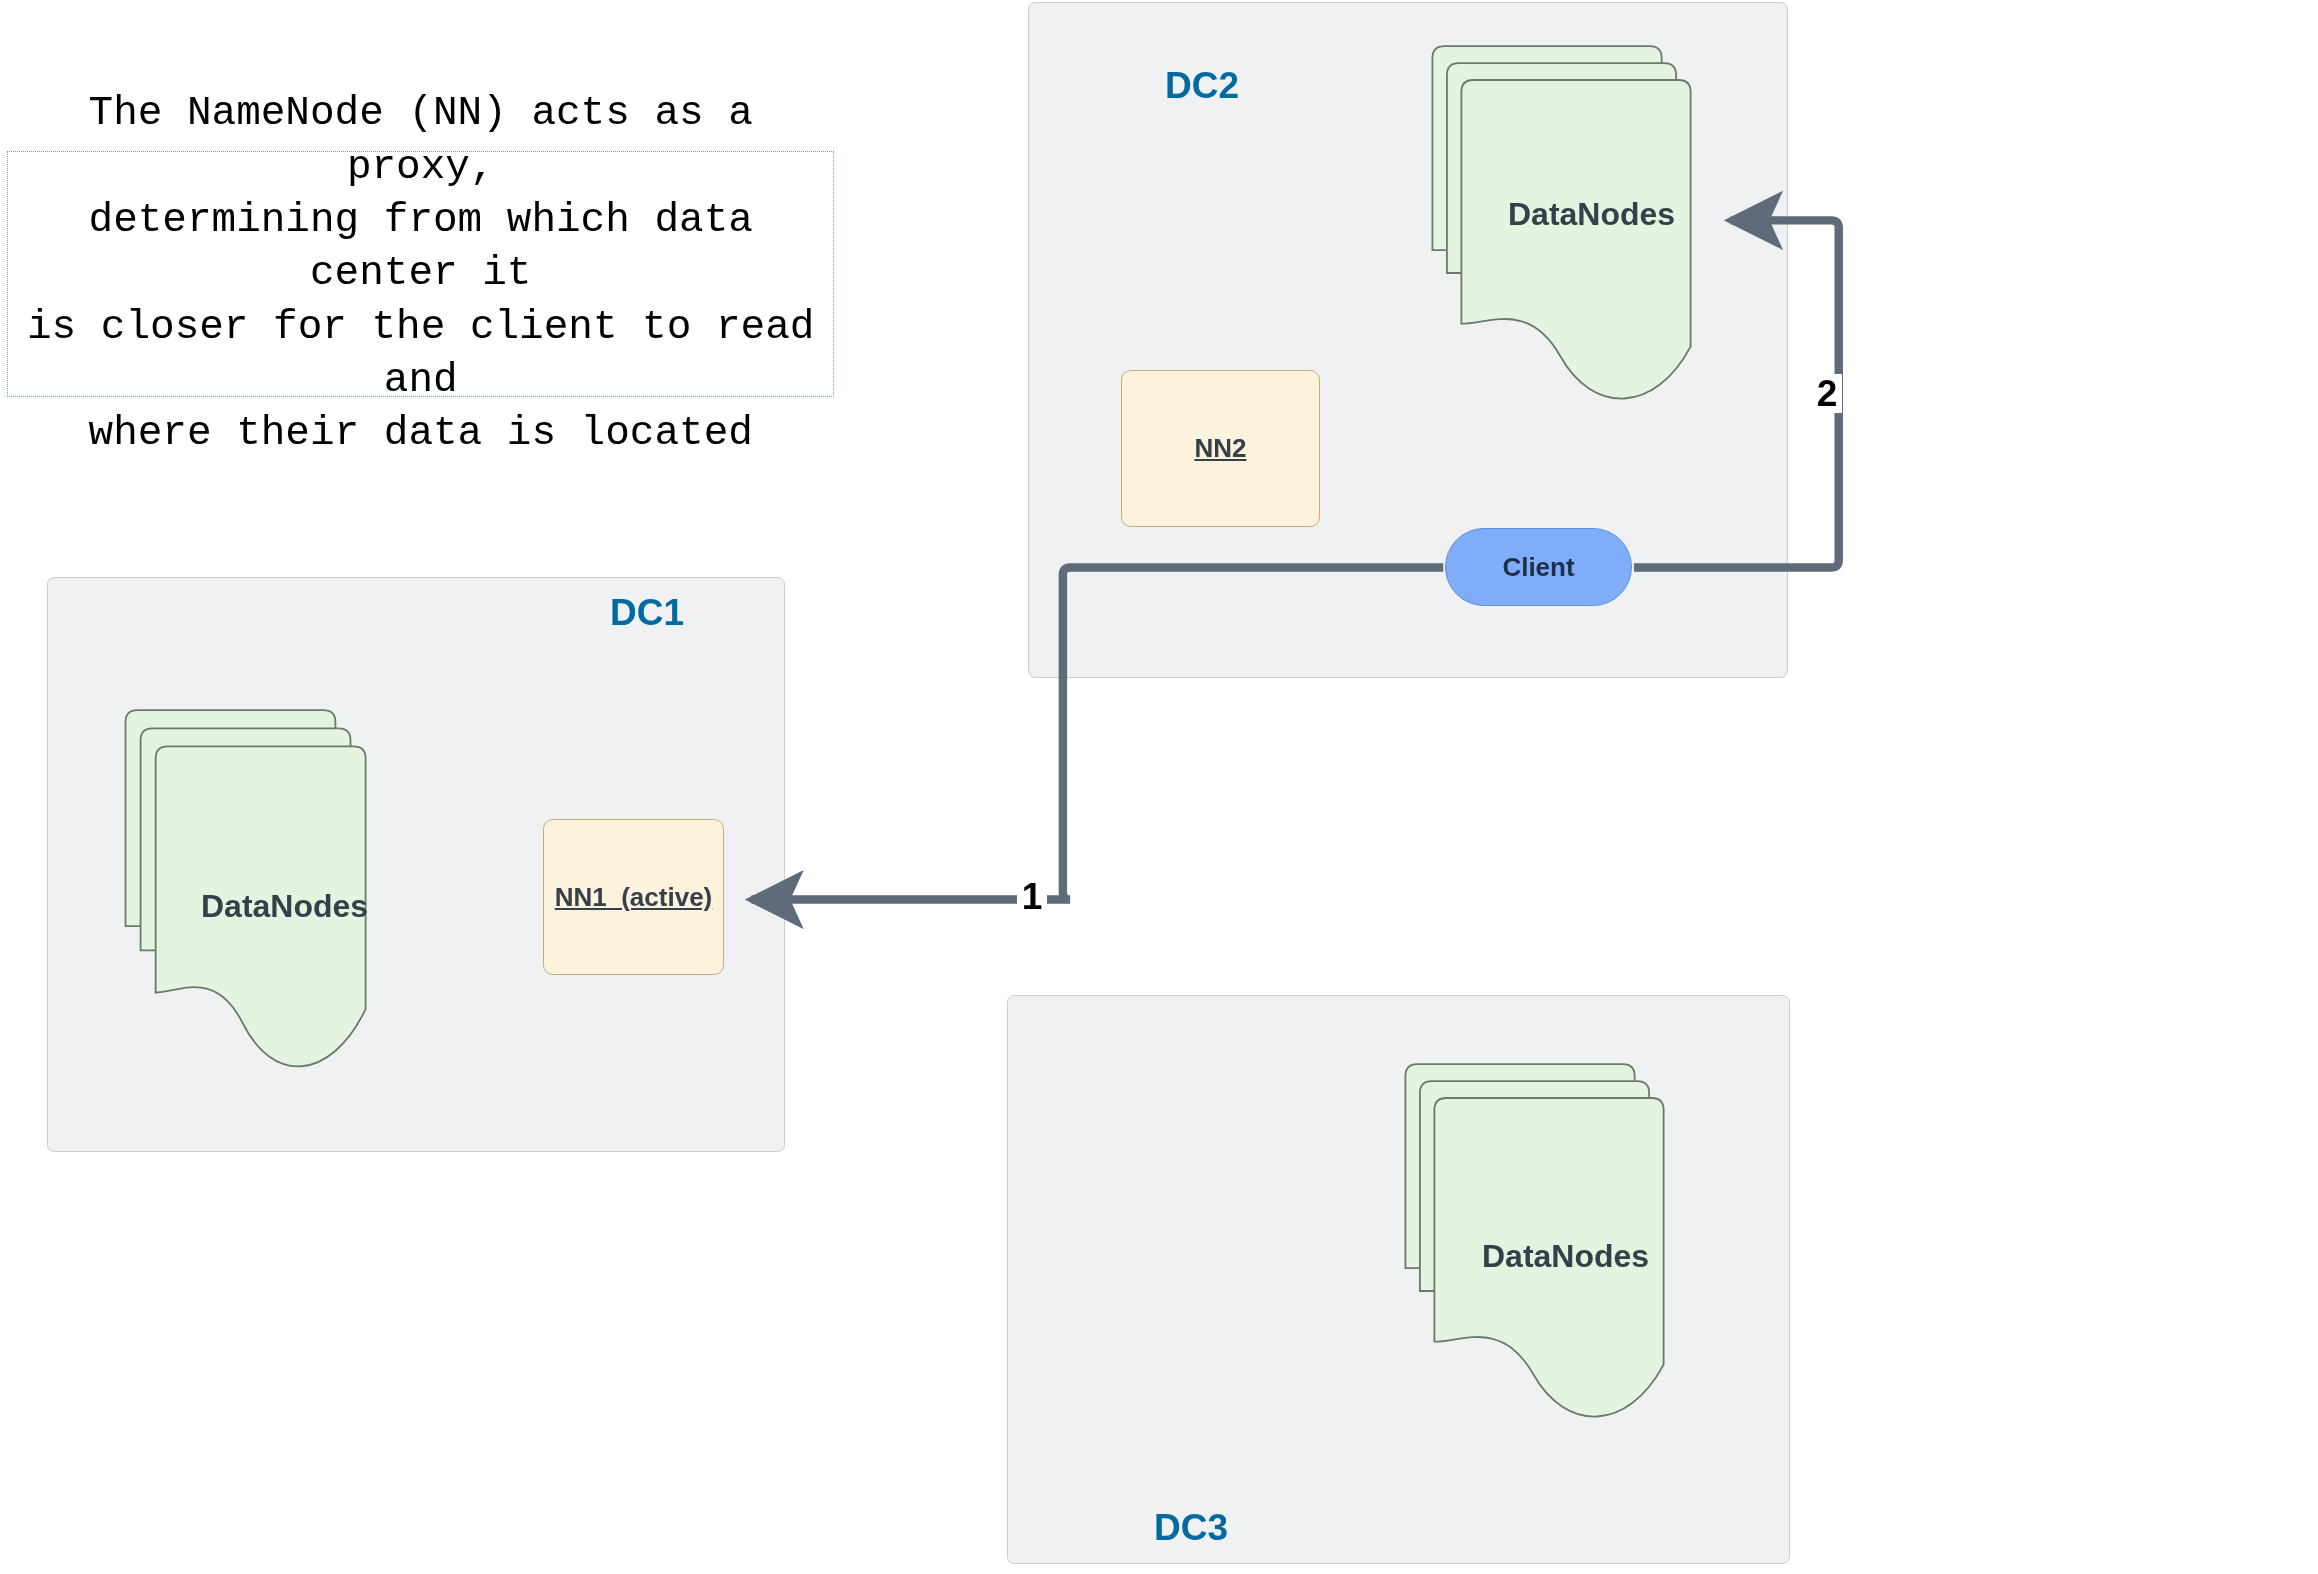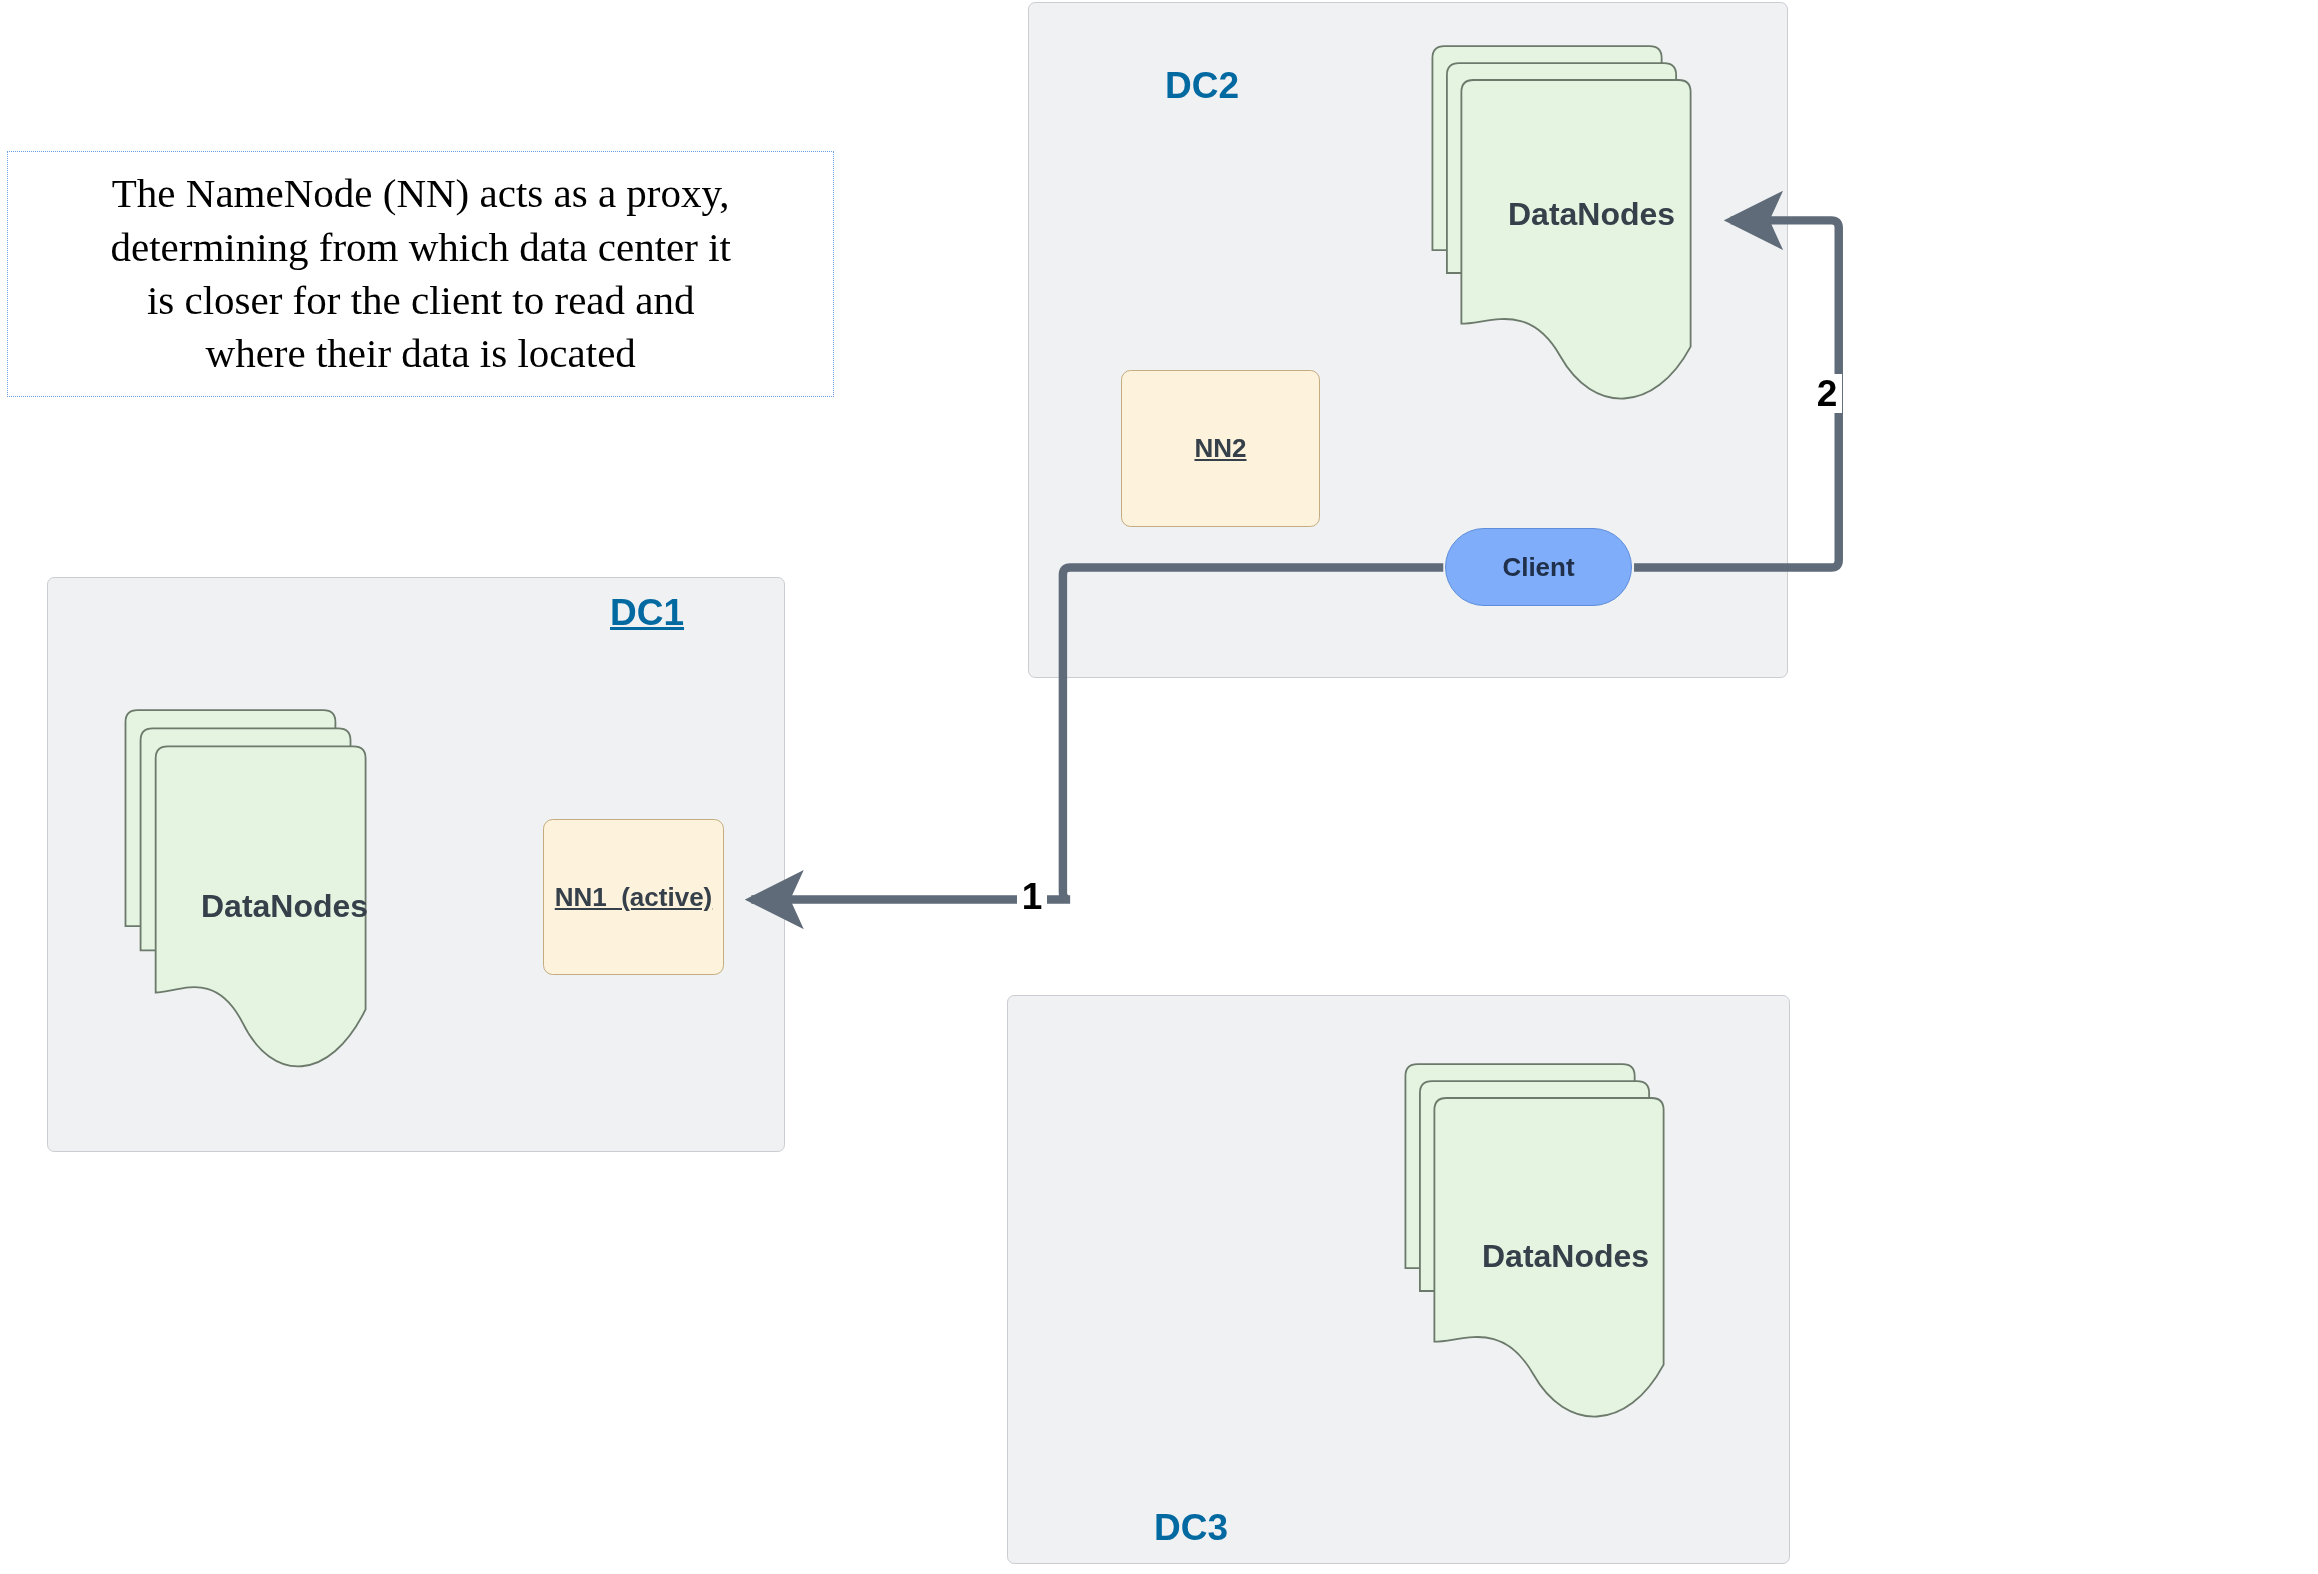--- a/index.html
+++ b/index.html
@@ -39,7 +39,7 @@
     color: #000000;
     text-align: center;
     white-space: pre-line;
-    font-family: Liberation Serif, serif;
+    font-family: Liberation Mono, monospace;
   }
 
   

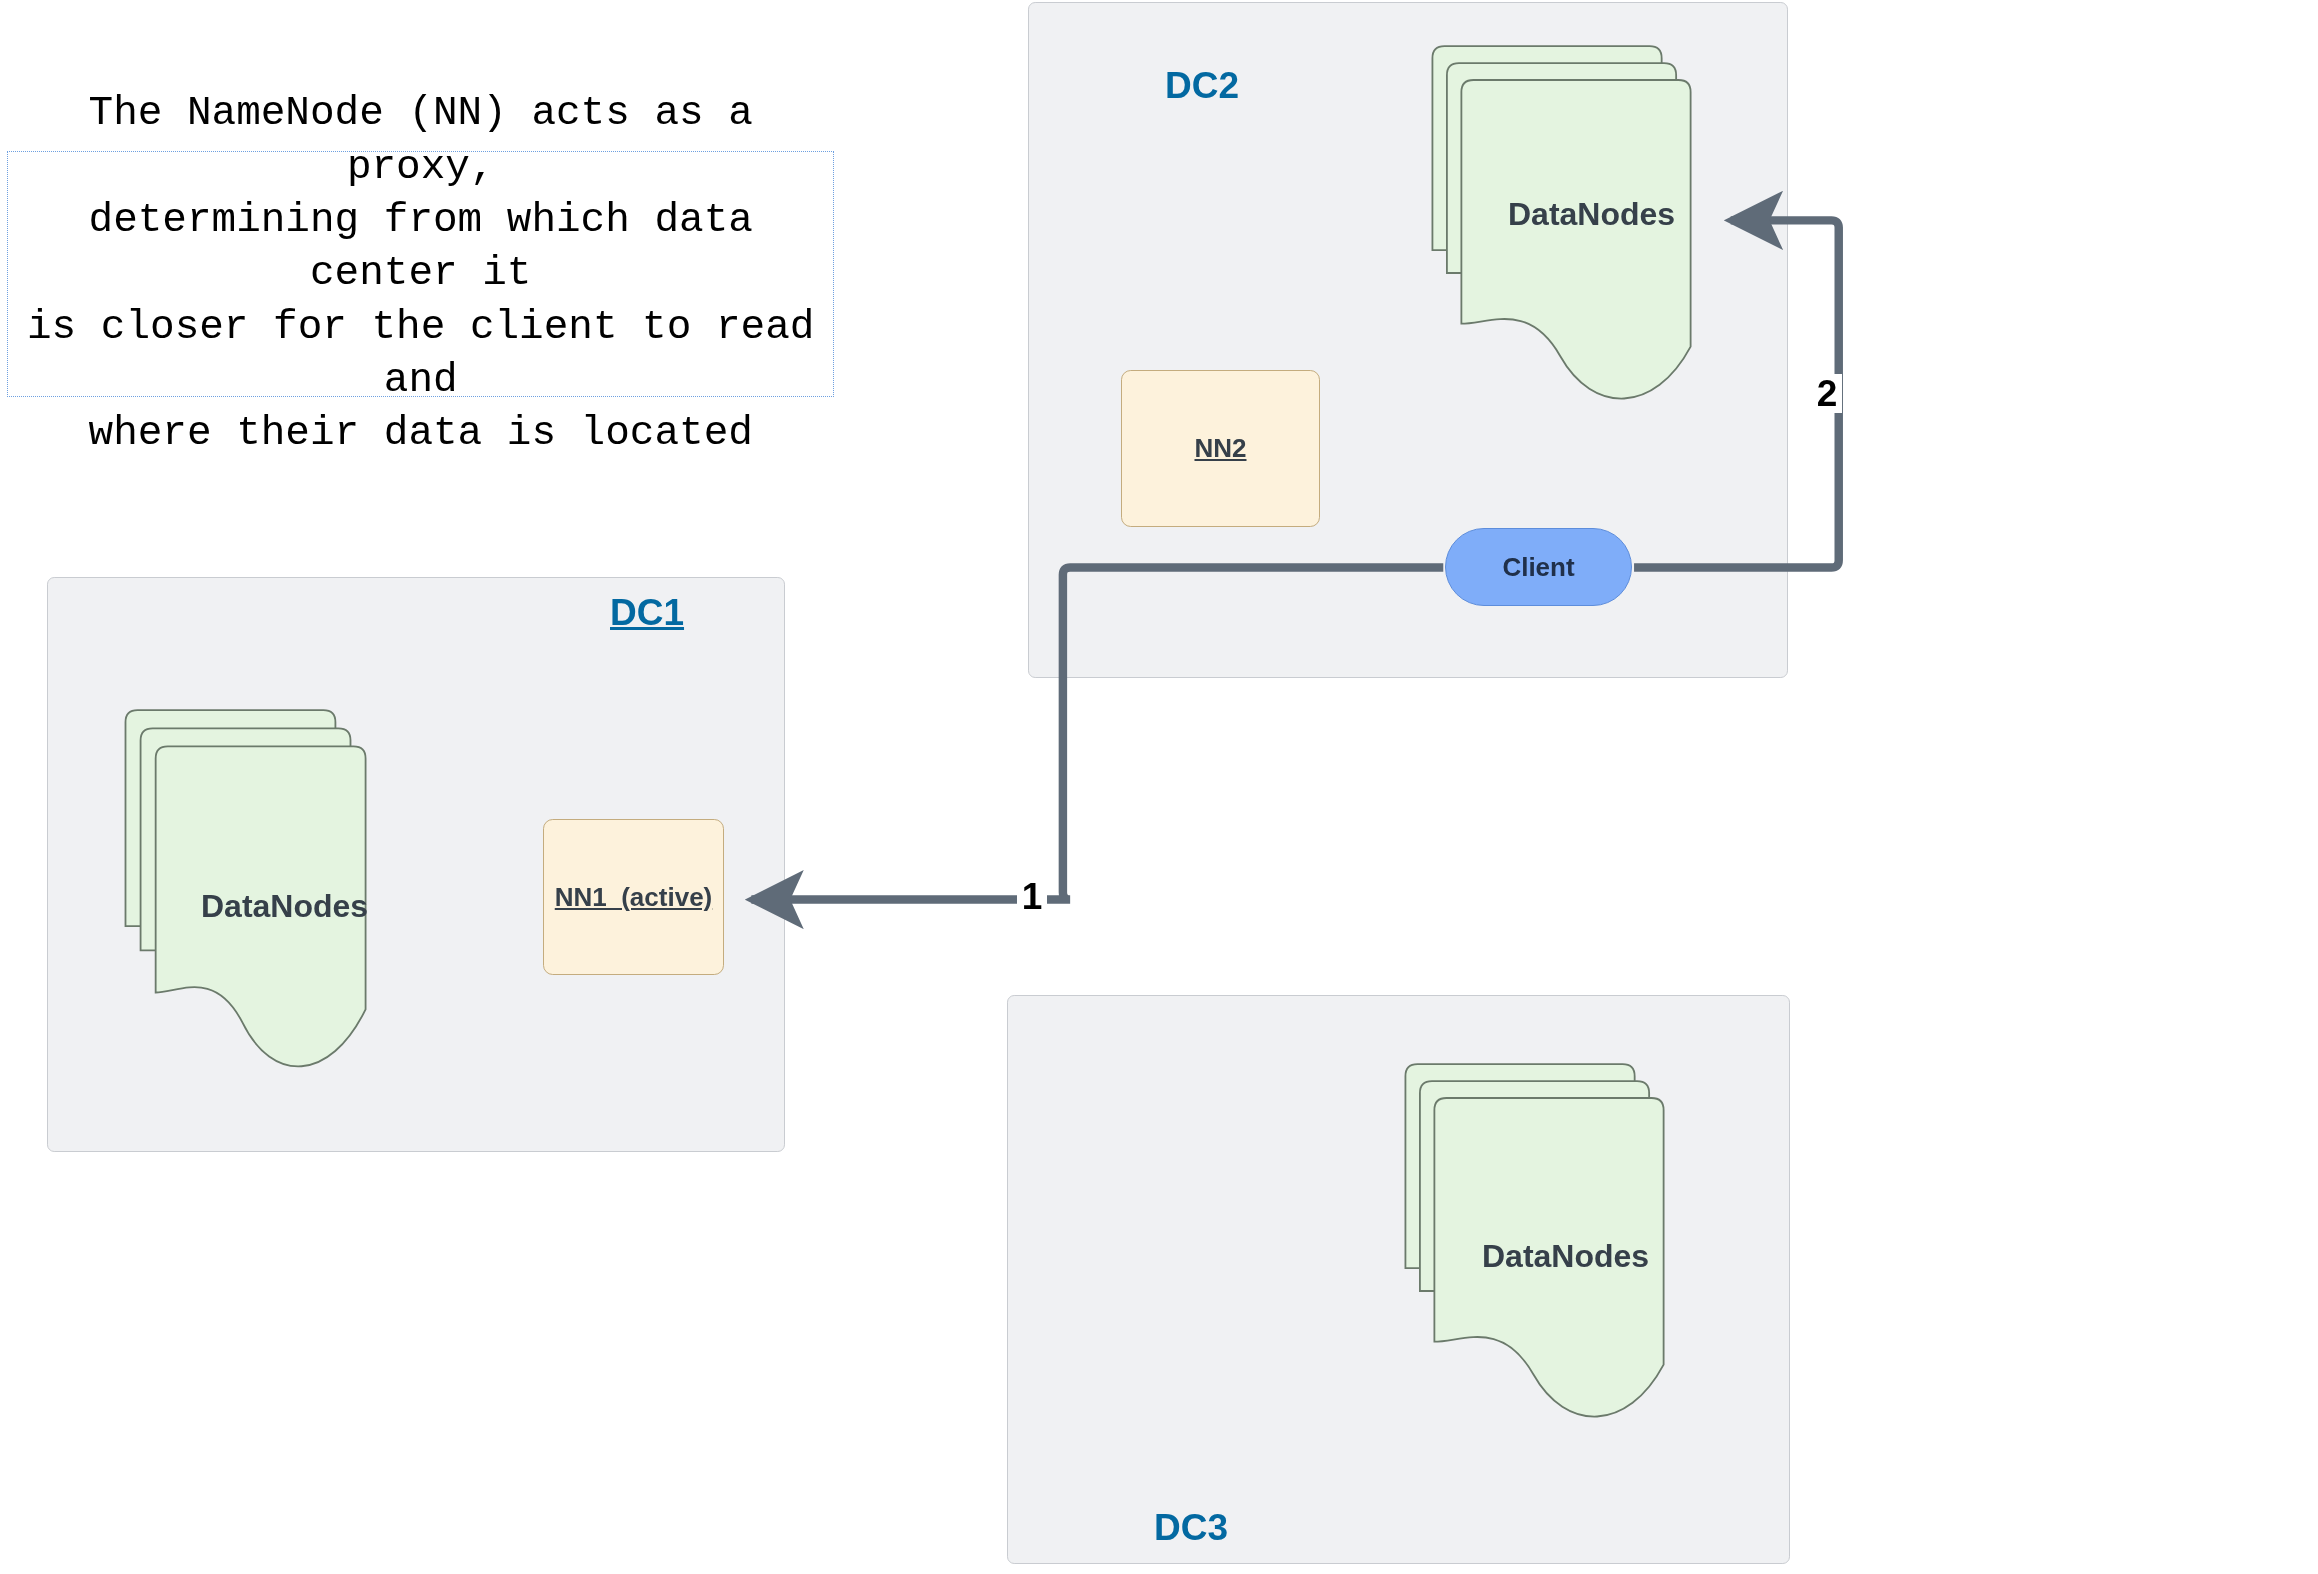--- a/index.html
+++ b/index.html
@@ -62,7 +62,7 @@
   #dc2 { left: 1028px; top: 2.4px;    width: 760px; height: 676px; }
   #dc3 { left: 1007px; top: 995px; width: 783px; height: 569px; }
 
-  #dc1-label { left: 610px; top: 592px; text-decoration: underline; }
+  #dc1-label { left: 610px; top: 592px; }
   #dc2-label { left: 1165px; top: 65px; }
   #dc3-label { left: 1154px; top: 1507px; }
 

